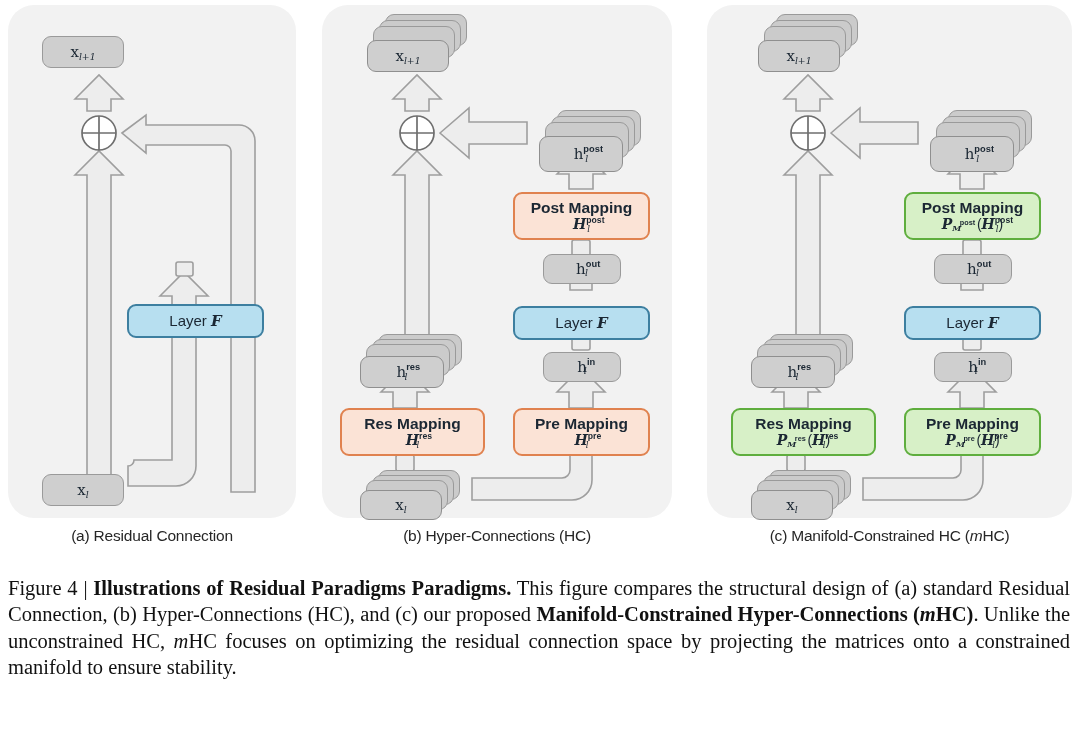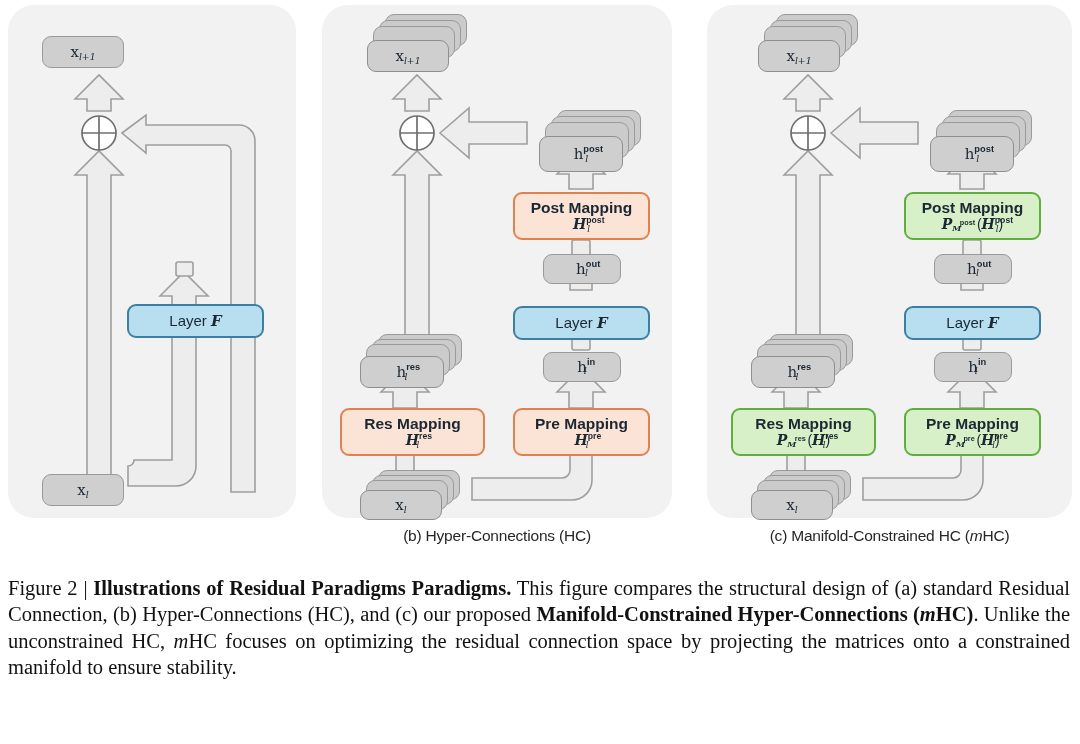--- a/index.html
+++ b/index.html
@@ -306,6 +306,7 @@
     </div>
   </div>
 
+  <div class="panel-caption" id="cap-a">(a) Residual Connection</div>
   <div class="panel-caption" id="cap-b">(b) Hyper-Connections (HC)</div>
   <div class="panel-caption" id="cap-c">
     <span>(c) Manifold-Constrained HC (<span class="it">m</span>HC)</span>

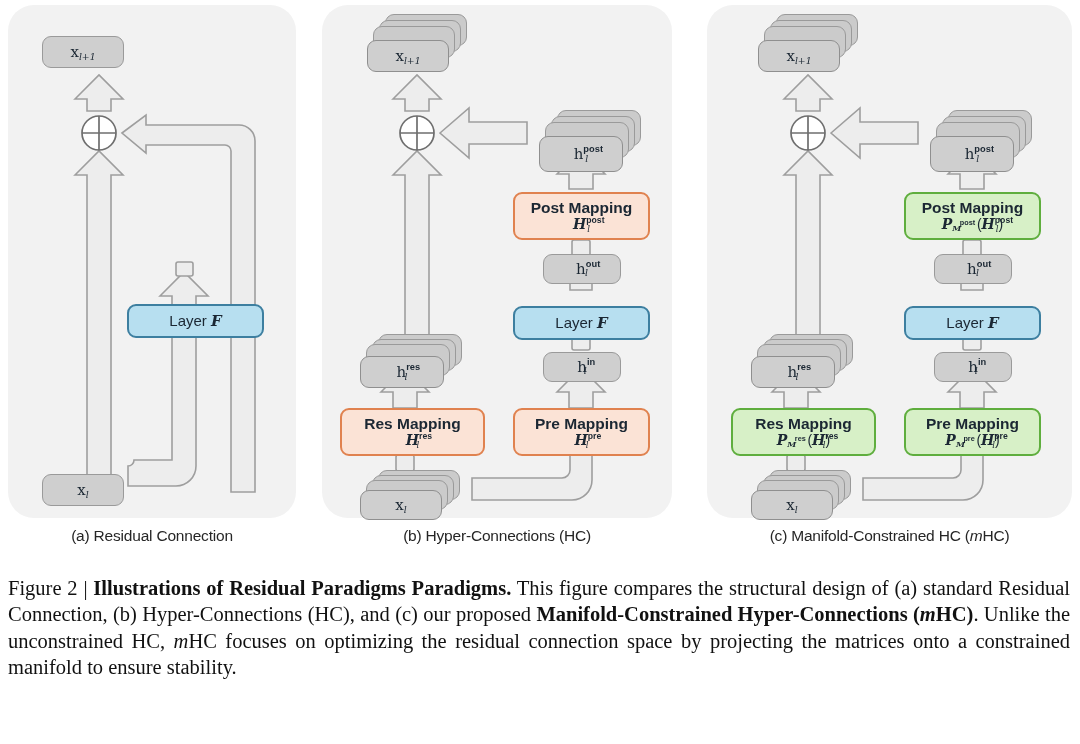--- a/index.html
+++ b/index.html
@@ -315,7 +315,7 @@
 </div>
 
 <div id="caption">
-  <span>Figure 2</span>
+  <span>Figure 4</span>
   <span>|</span>
   <b>Illustrations of Residual Paradigms Paradigms.</b>
   <span>This figure compares the structural design of (a) standard Residual Connection, (b) Hyper-Connections (HC), and (c) our proposed </span><b>Manifold-Constrained Hyper-Connections (</b><b><i>m</i></b><b>HC)</b><span>. Unlike the unconstrained HC, </span><i>m</i><span>HC focuses on optimizing the residual connection space by projecting the matrices onto a constrained manifold to ensure stability.</span>

